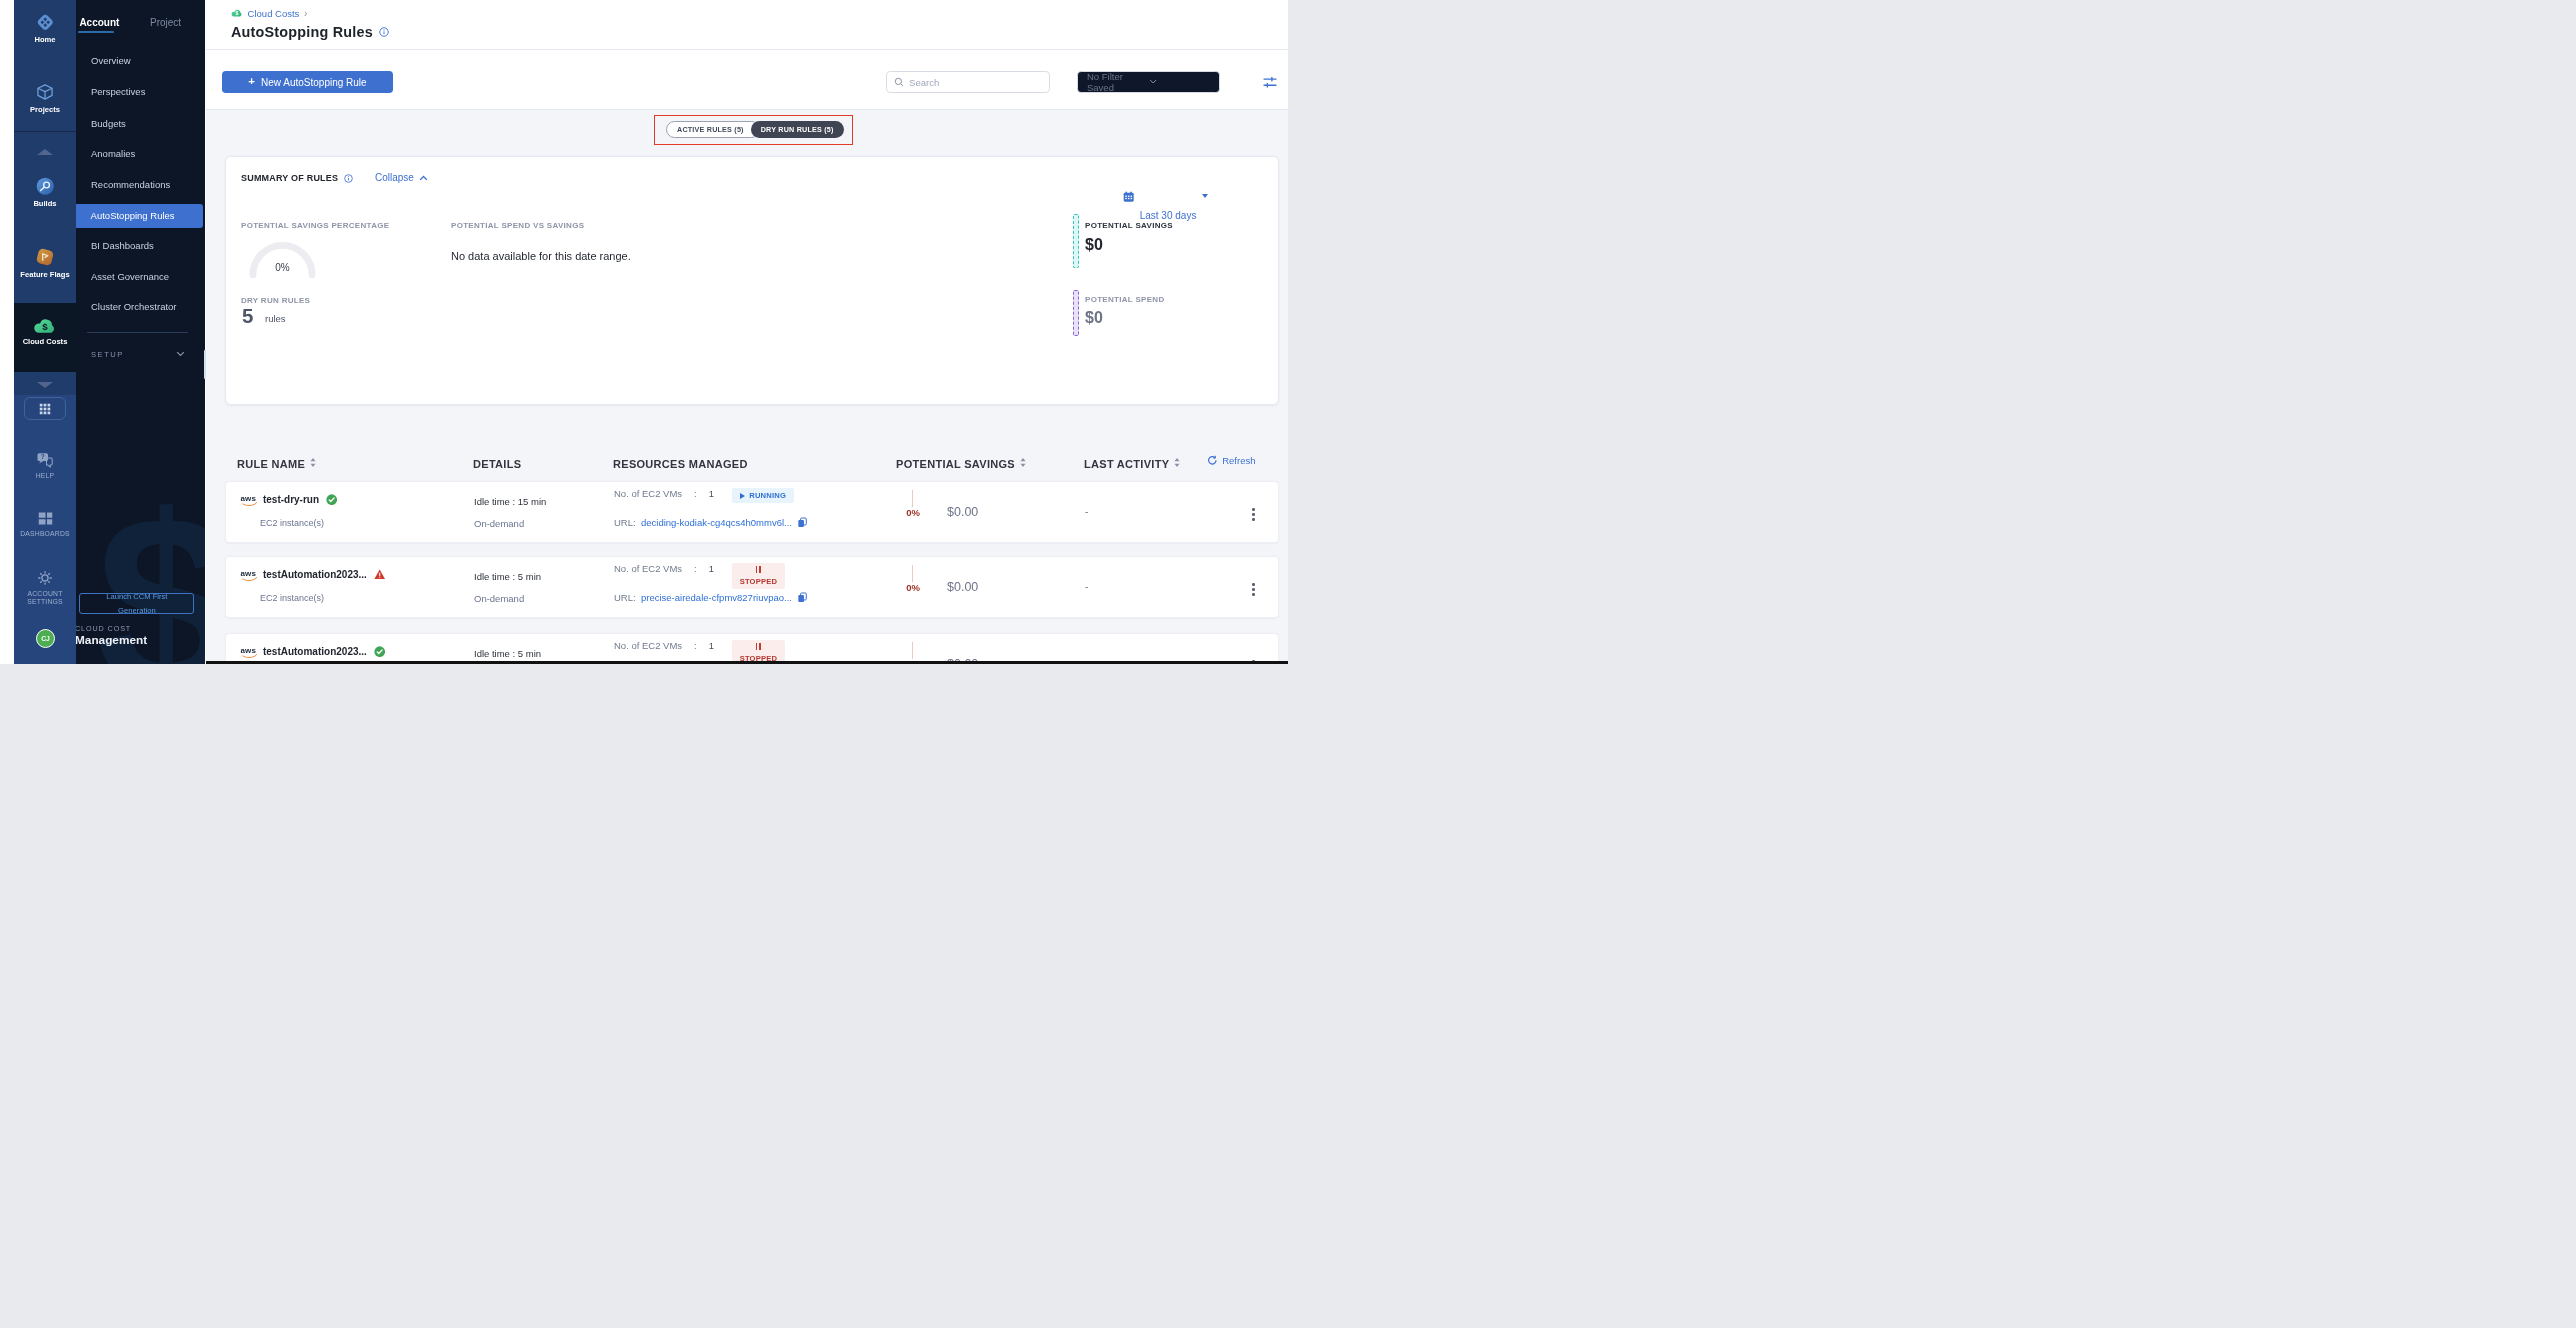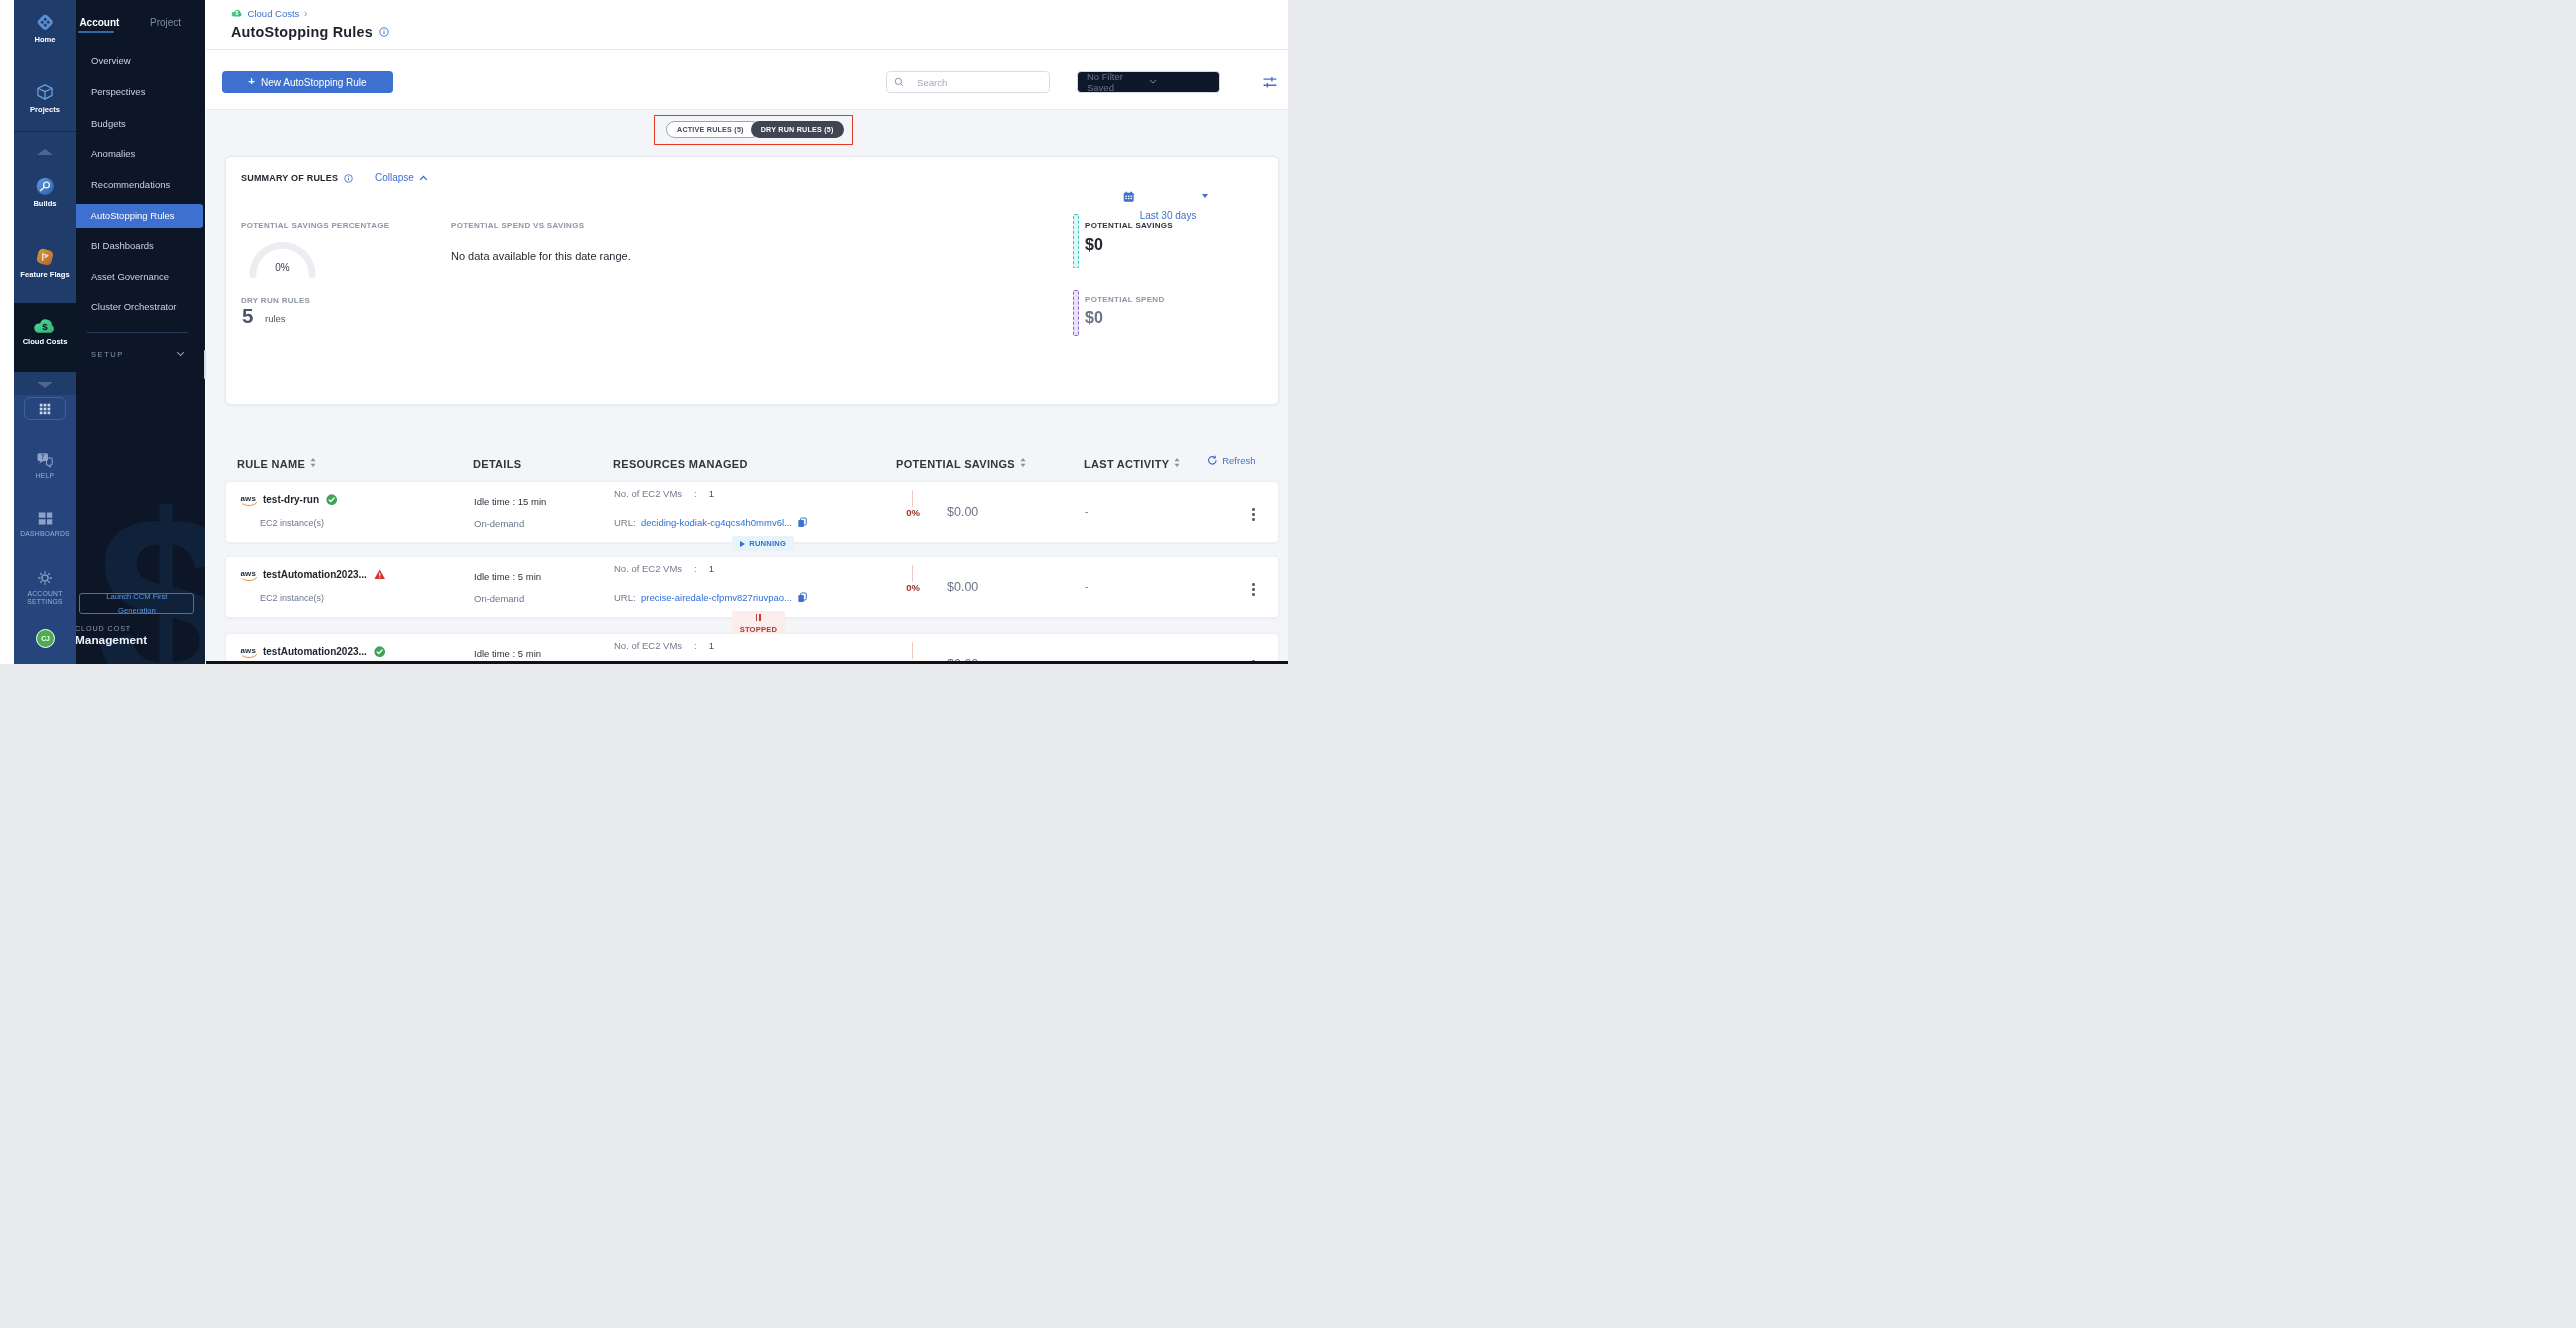--- a/index.html
+++ b/index.html
@@ -48,7 +48,7 @@
   .new-rule-btn { position:absolute; left:16px; top:71px; width:171px; height:22px; background:#3d70cf; border:none; border-radius:3.8px; color:#fff; font-size:10px; display:flex; align-items:center; justify-content:center; gap:6px; cursor:pointer; }
   .plus { font-size:11.4px; font-weight:bold; line-height:1; }
   .searchbox { position:absolute; left:680px; top:71px; width:164px; height:22px; border:0.8px solid #d7dbe3; border-radius:4.6px; background:#fff; display:flex; align-items:center; padding:0 6.8px; gap:5.3px; }
-  .searchbox input { border:none; outline:none; flex:1; font-size:9.5px; color:#3a4150; min-width:0;margin-left:8px; }
+  .searchbox input { border:none; outline:none; flex:1; font-size:9.5px; color:#3a4150; min-width:0; }
   .searchbox input::placeholder { color:#a0a8b8; }
   .filter-dd { position:absolute; left:871px; top:71px; width:143px; height:22px; background:#0f172a; border:0.8px solid #d7dbe3; border-radius:4.6px; display:flex; align-items:center; padding:0 9px; cursor:pointer; }
   .filter-dd span { flex:1; font-size:9.5px; color:#6c7589; }

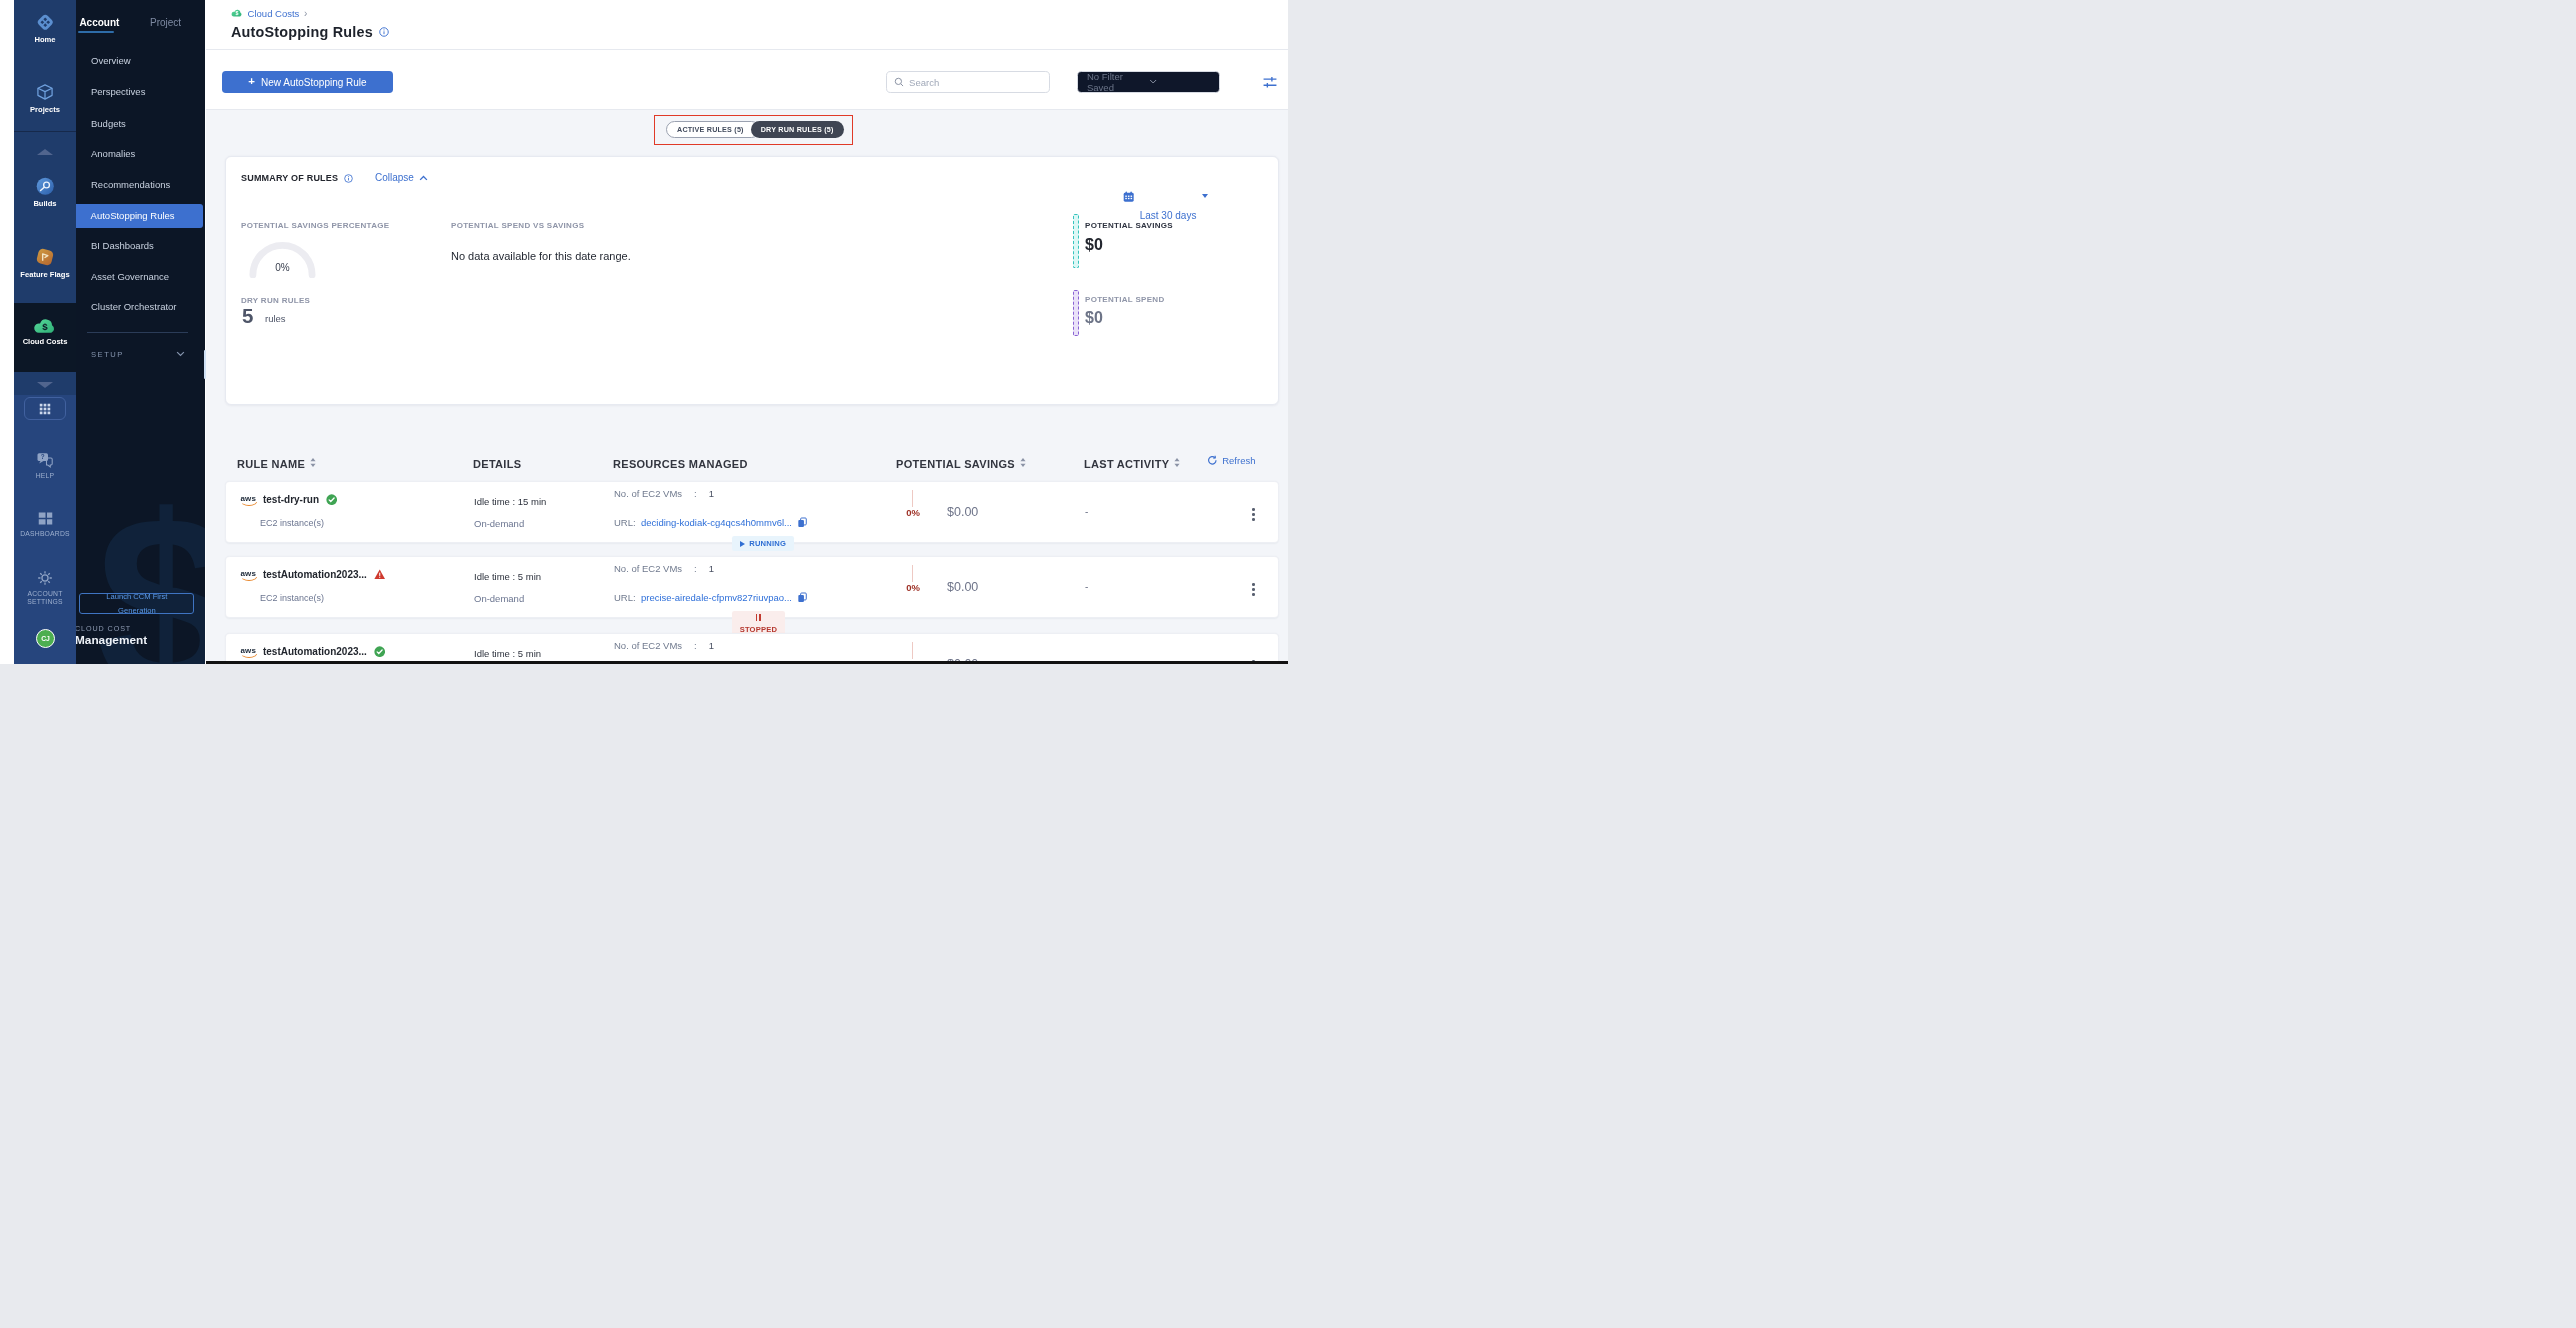--- a/index.html
+++ b/index.html
@@ -91,7 +91,7 @@
   .resline2 { position:absolute; left:388px; top:35px; display:flex; align-items:center; gap:5.3px; }
   .res-gray { font-size:9.5px; color:#707a8e; }
   .res-num { font-size:9.5px; color:#4a5163; }
-  .badge { display:flex; align-items:center; gap:4.6px; border-radius:2.3px; padding:3px 7.6px; margin-left:6px; font-size:7.6px; font-weight:bold; letter-spacing:0.2px;margin-top:48px; }
+  .badge { display:flex; align-items:center; gap:4.6px; border-radius:2.3px; padding:3px 7.6px; margin-left:6px; font-size:7.6px; font-weight:bold; letter-spacing:0.2px; }
   .badge.running { background:#e8f4fc; color:#2f6fd3; }
   .badge.stopped { background:#faedec; color:#b5372e;flex-direction:column; }
   .play { width:0; height:0; border-top:3.4px solid transparent; border-bottom:3.4px solid transparent; border-left:5.3px solid #2f6fd3; }

